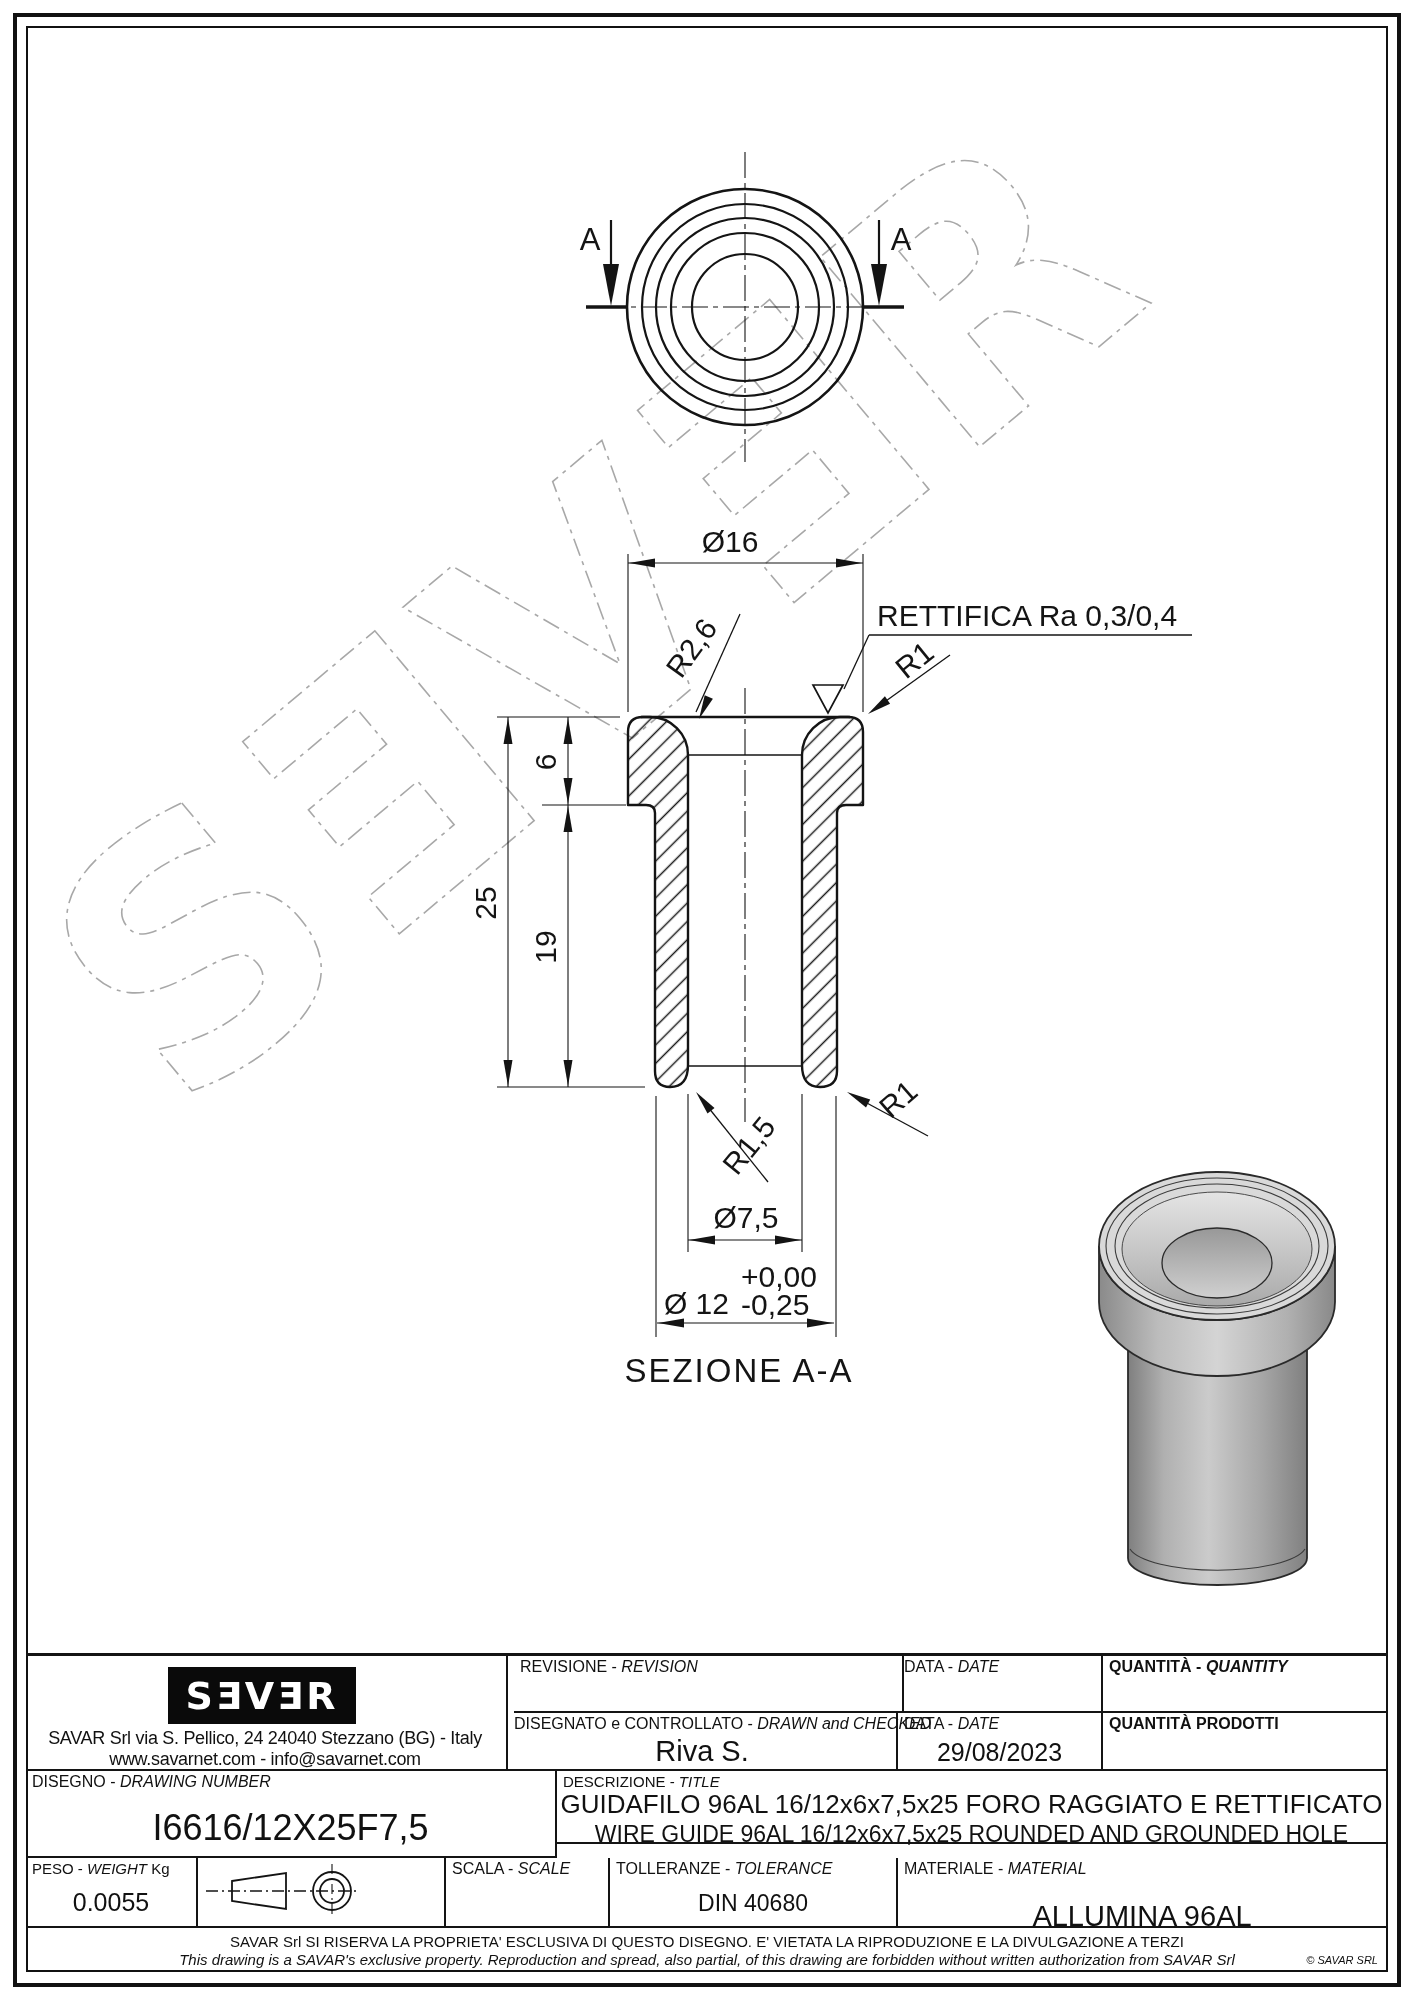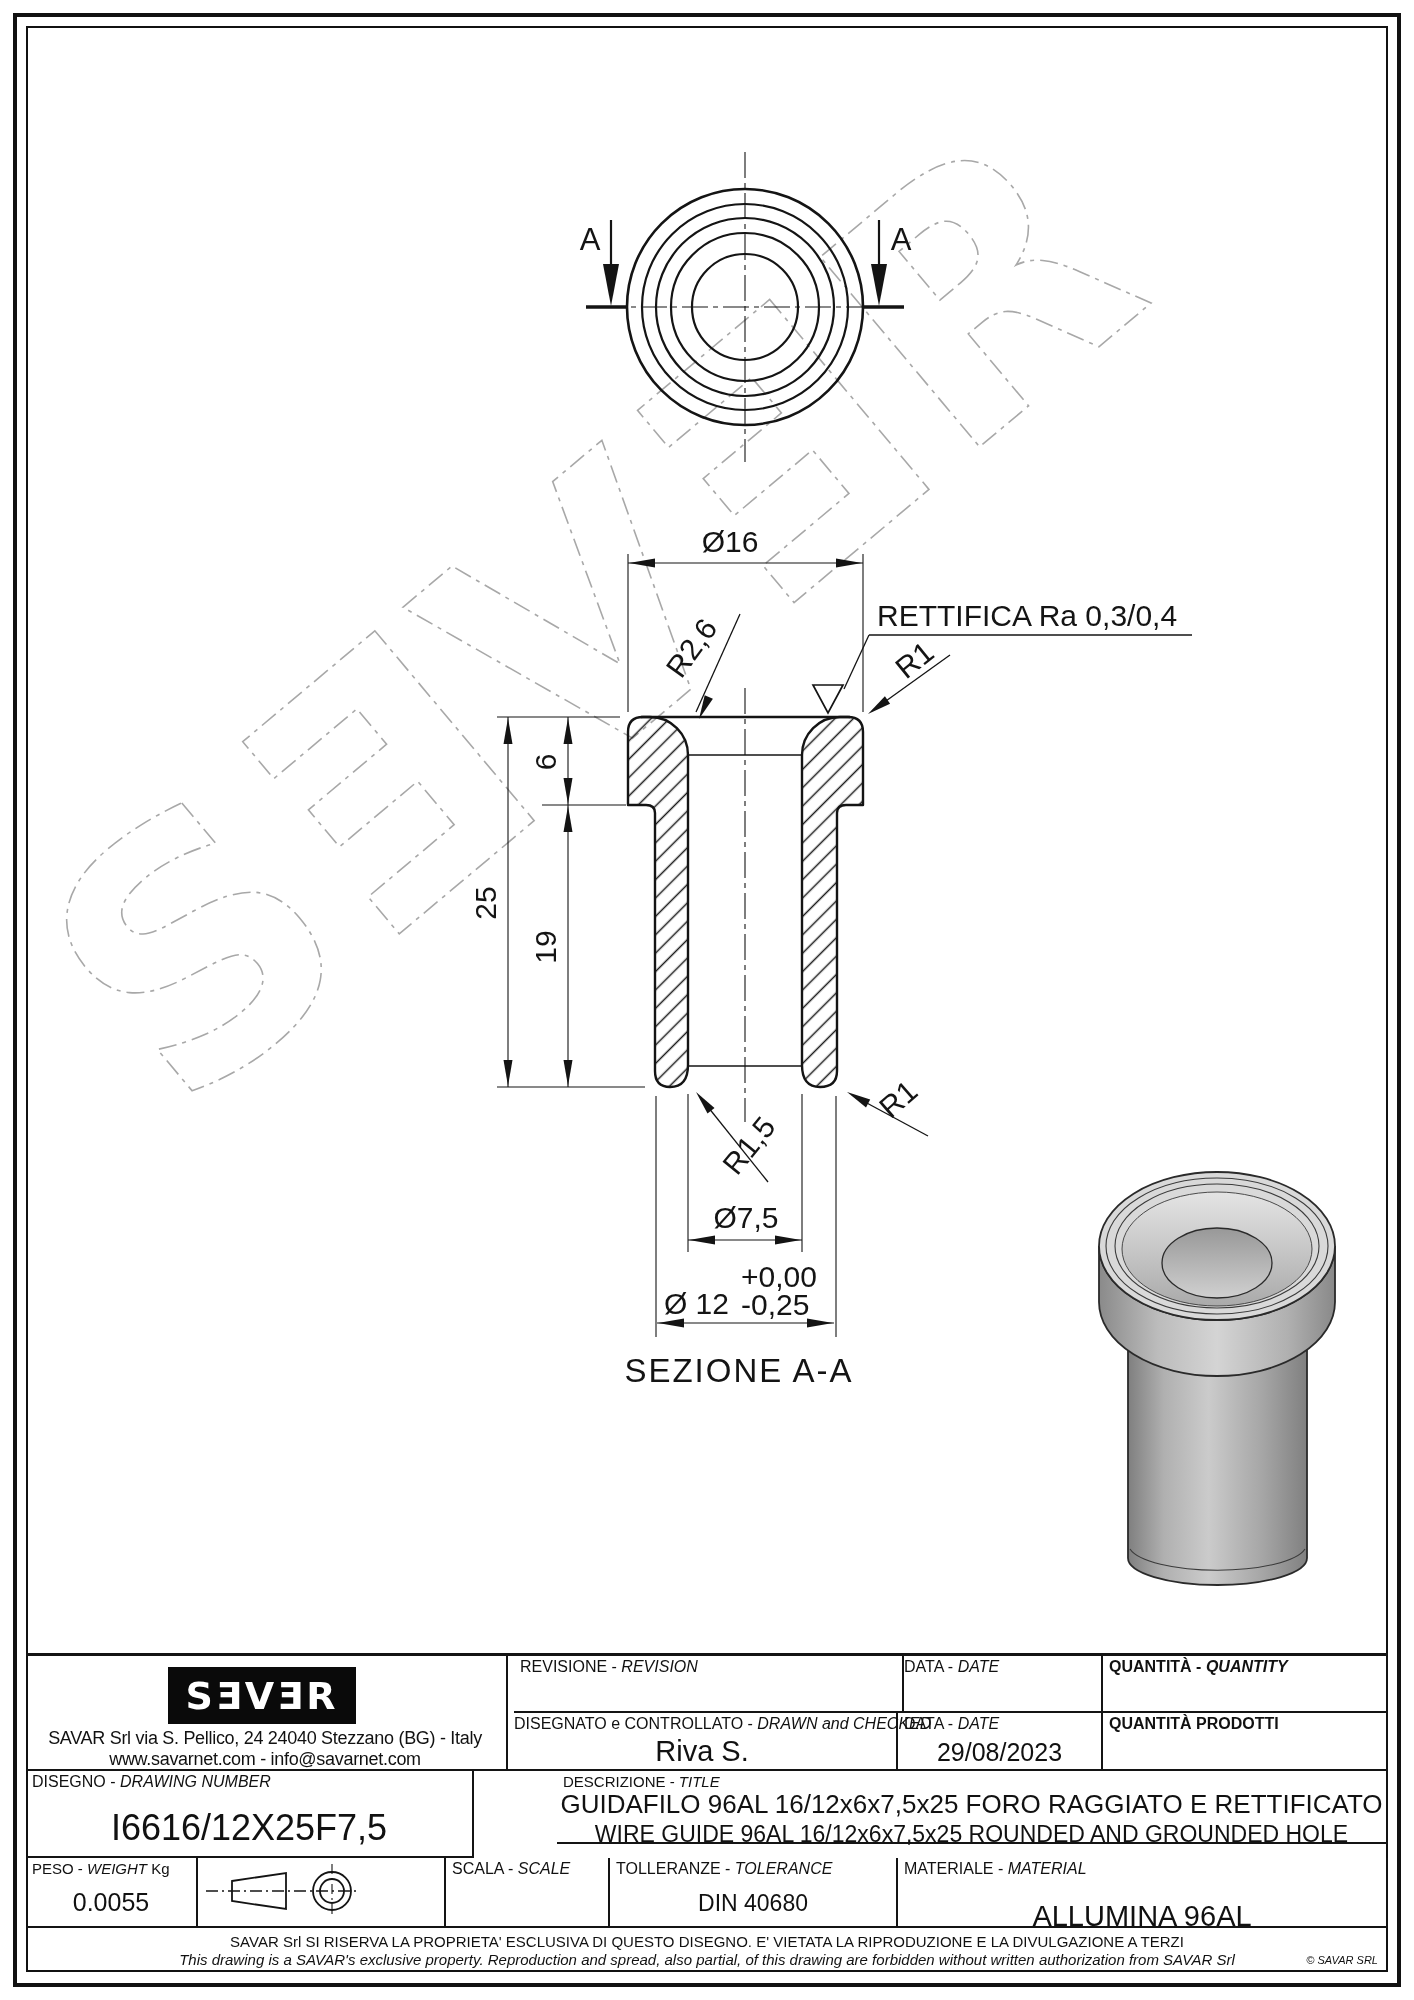--- a/index.html
+++ b/index.html
@@ -233,7 +233,7 @@
     <div class="lbl bold">QUANTITÀ  PRODOTTI</div>
   </div>
 
-  <div class="cell" style="left:0;top:115px;width:448px;height:87px;">
+  <div class="cell" style="left:0;top:115px;width:531px;height:87px;">
     <div class="lbl"><span>DISEGNO -</span> <span class="en">DRAWING NUMBER</span></div>
     <div class="cval" style="top:36px;font-size:36px;">I6616/12X25F7,5</div>
   </div>

